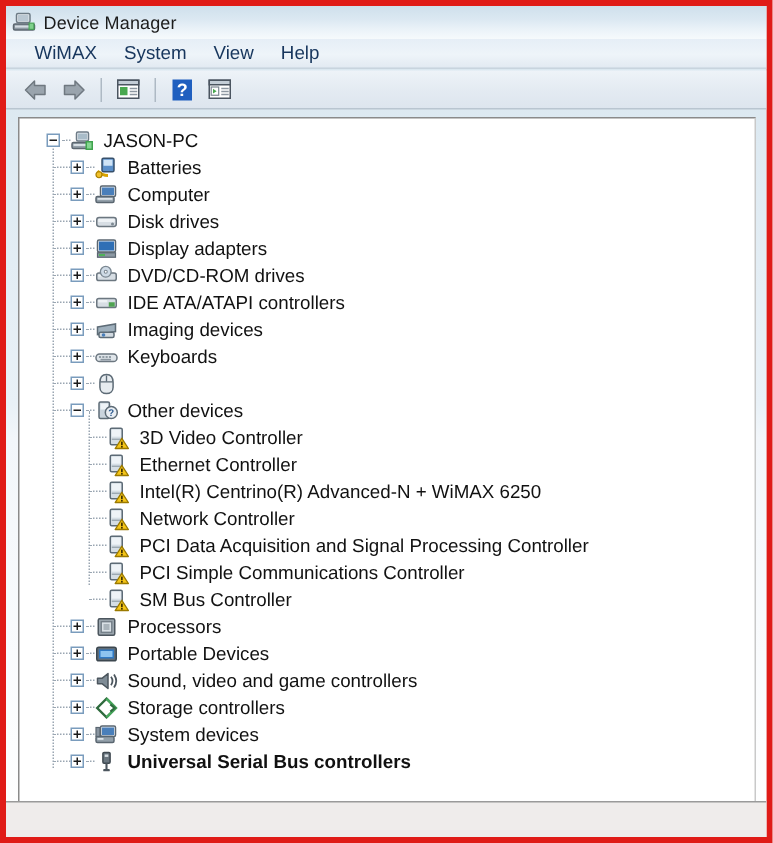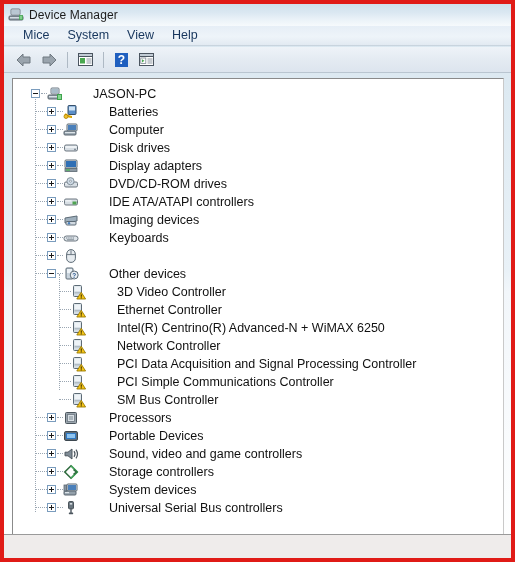--- a/index.html
+++ b/index.html
@@ -217,7 +217,7 @@
     </div>
 
     <div id="menubar">
-      <div class="menu-item">Mice</div>
+      <div class="menu-item">WiMAX</div>
       <div class="menu-item">System</div>
       <div class="menu-item">View</div>
       <div class="menu-item">Help</div>

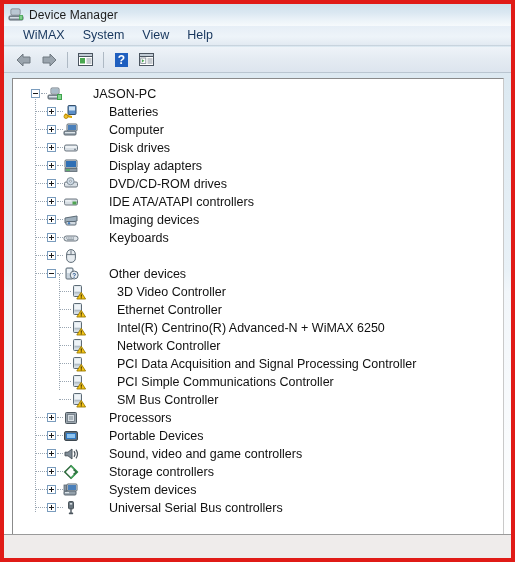--- a/index.html
+++ b/index.html
@@ -131,7 +131,6 @@
     align-items: flex-end;
     white-space: nowrap;
     cursor: default;
-    padding-left: 24px;
   }
 
   .label {

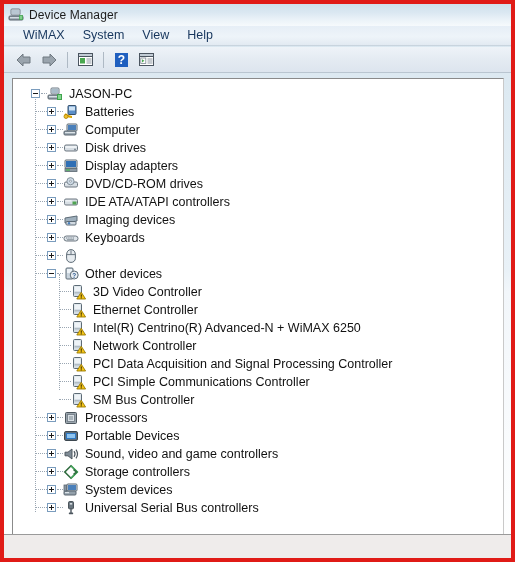--- a/index.html
+++ b/index.html
@@ -562,7 +562,7 @@
                   <rect x="7.3" y="8.8" width="1.4" height="4.2" fill="#4c565e"></rect>
                   <rect x="5.8" y="12.6" width="4.4" height="1.6" rx="0.6" fill="#4c565e"></rect>
                 </svg></div>
-              <div class="label" style="margin-left:68px;">Universal Serial Bus controllers</div>
+              <div class="label" style="margin-left:68px;font-weight:bold;">Universal Serial Bus controllers</div>
             </div>
           </div>
 

